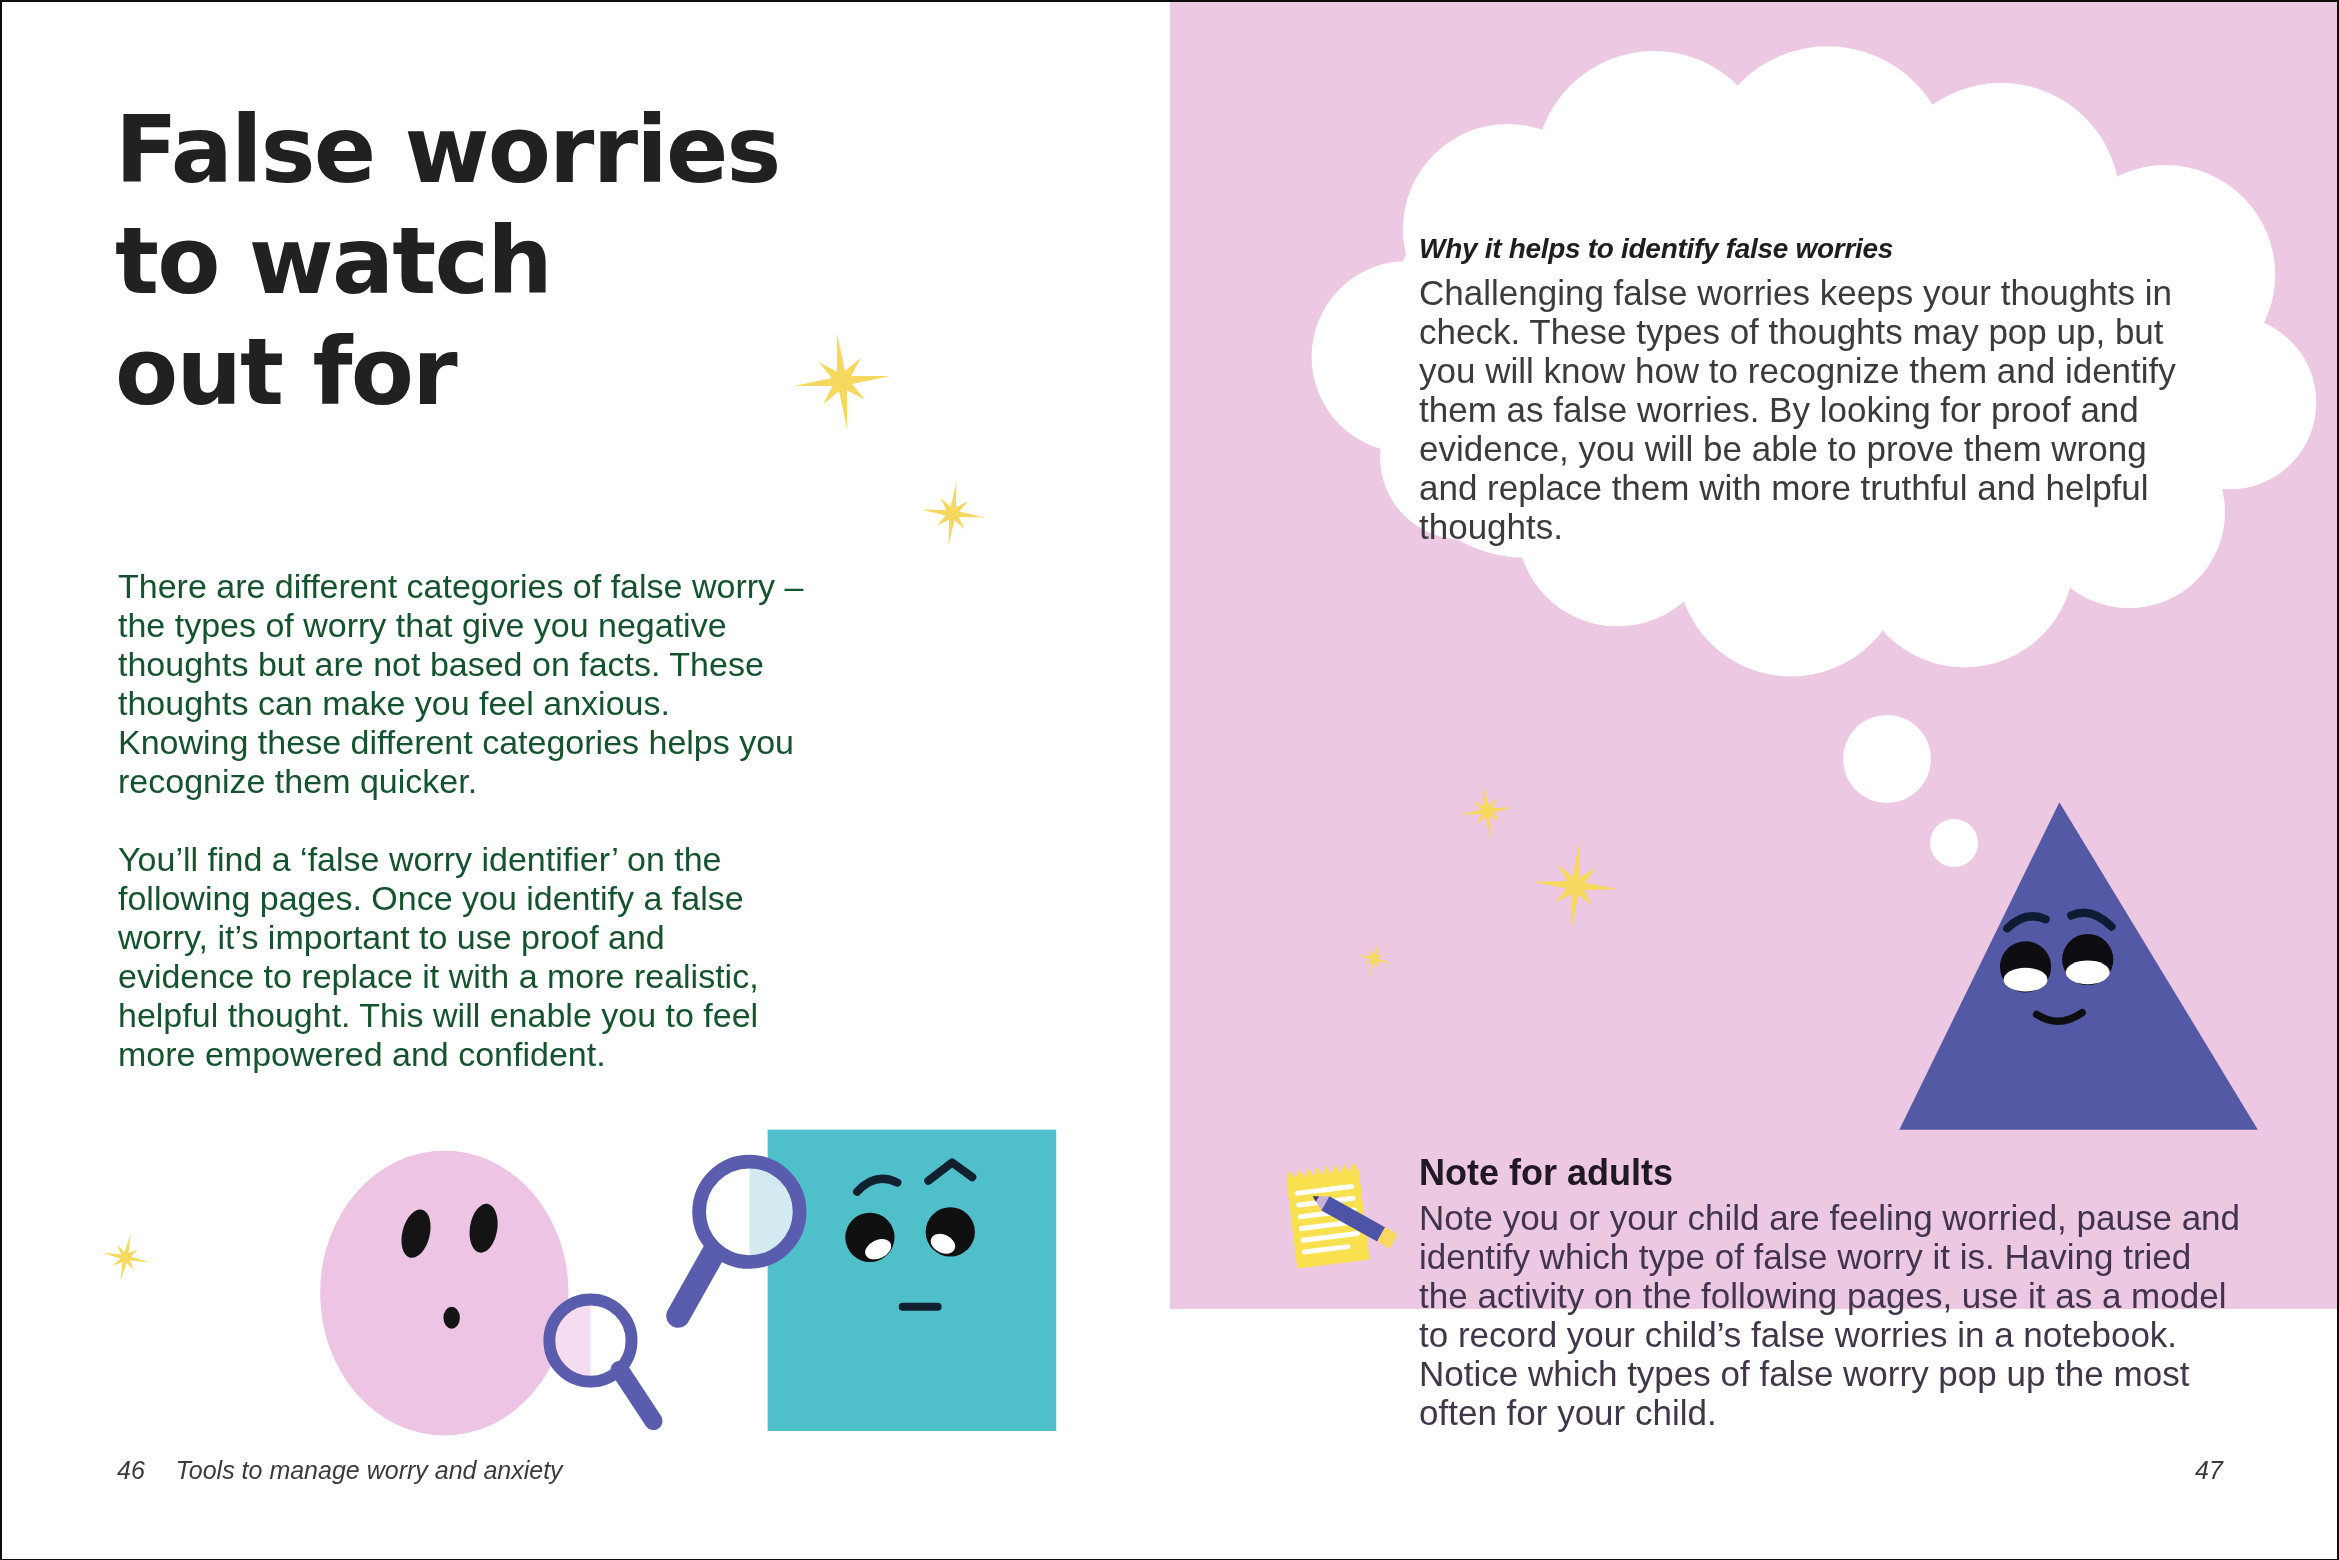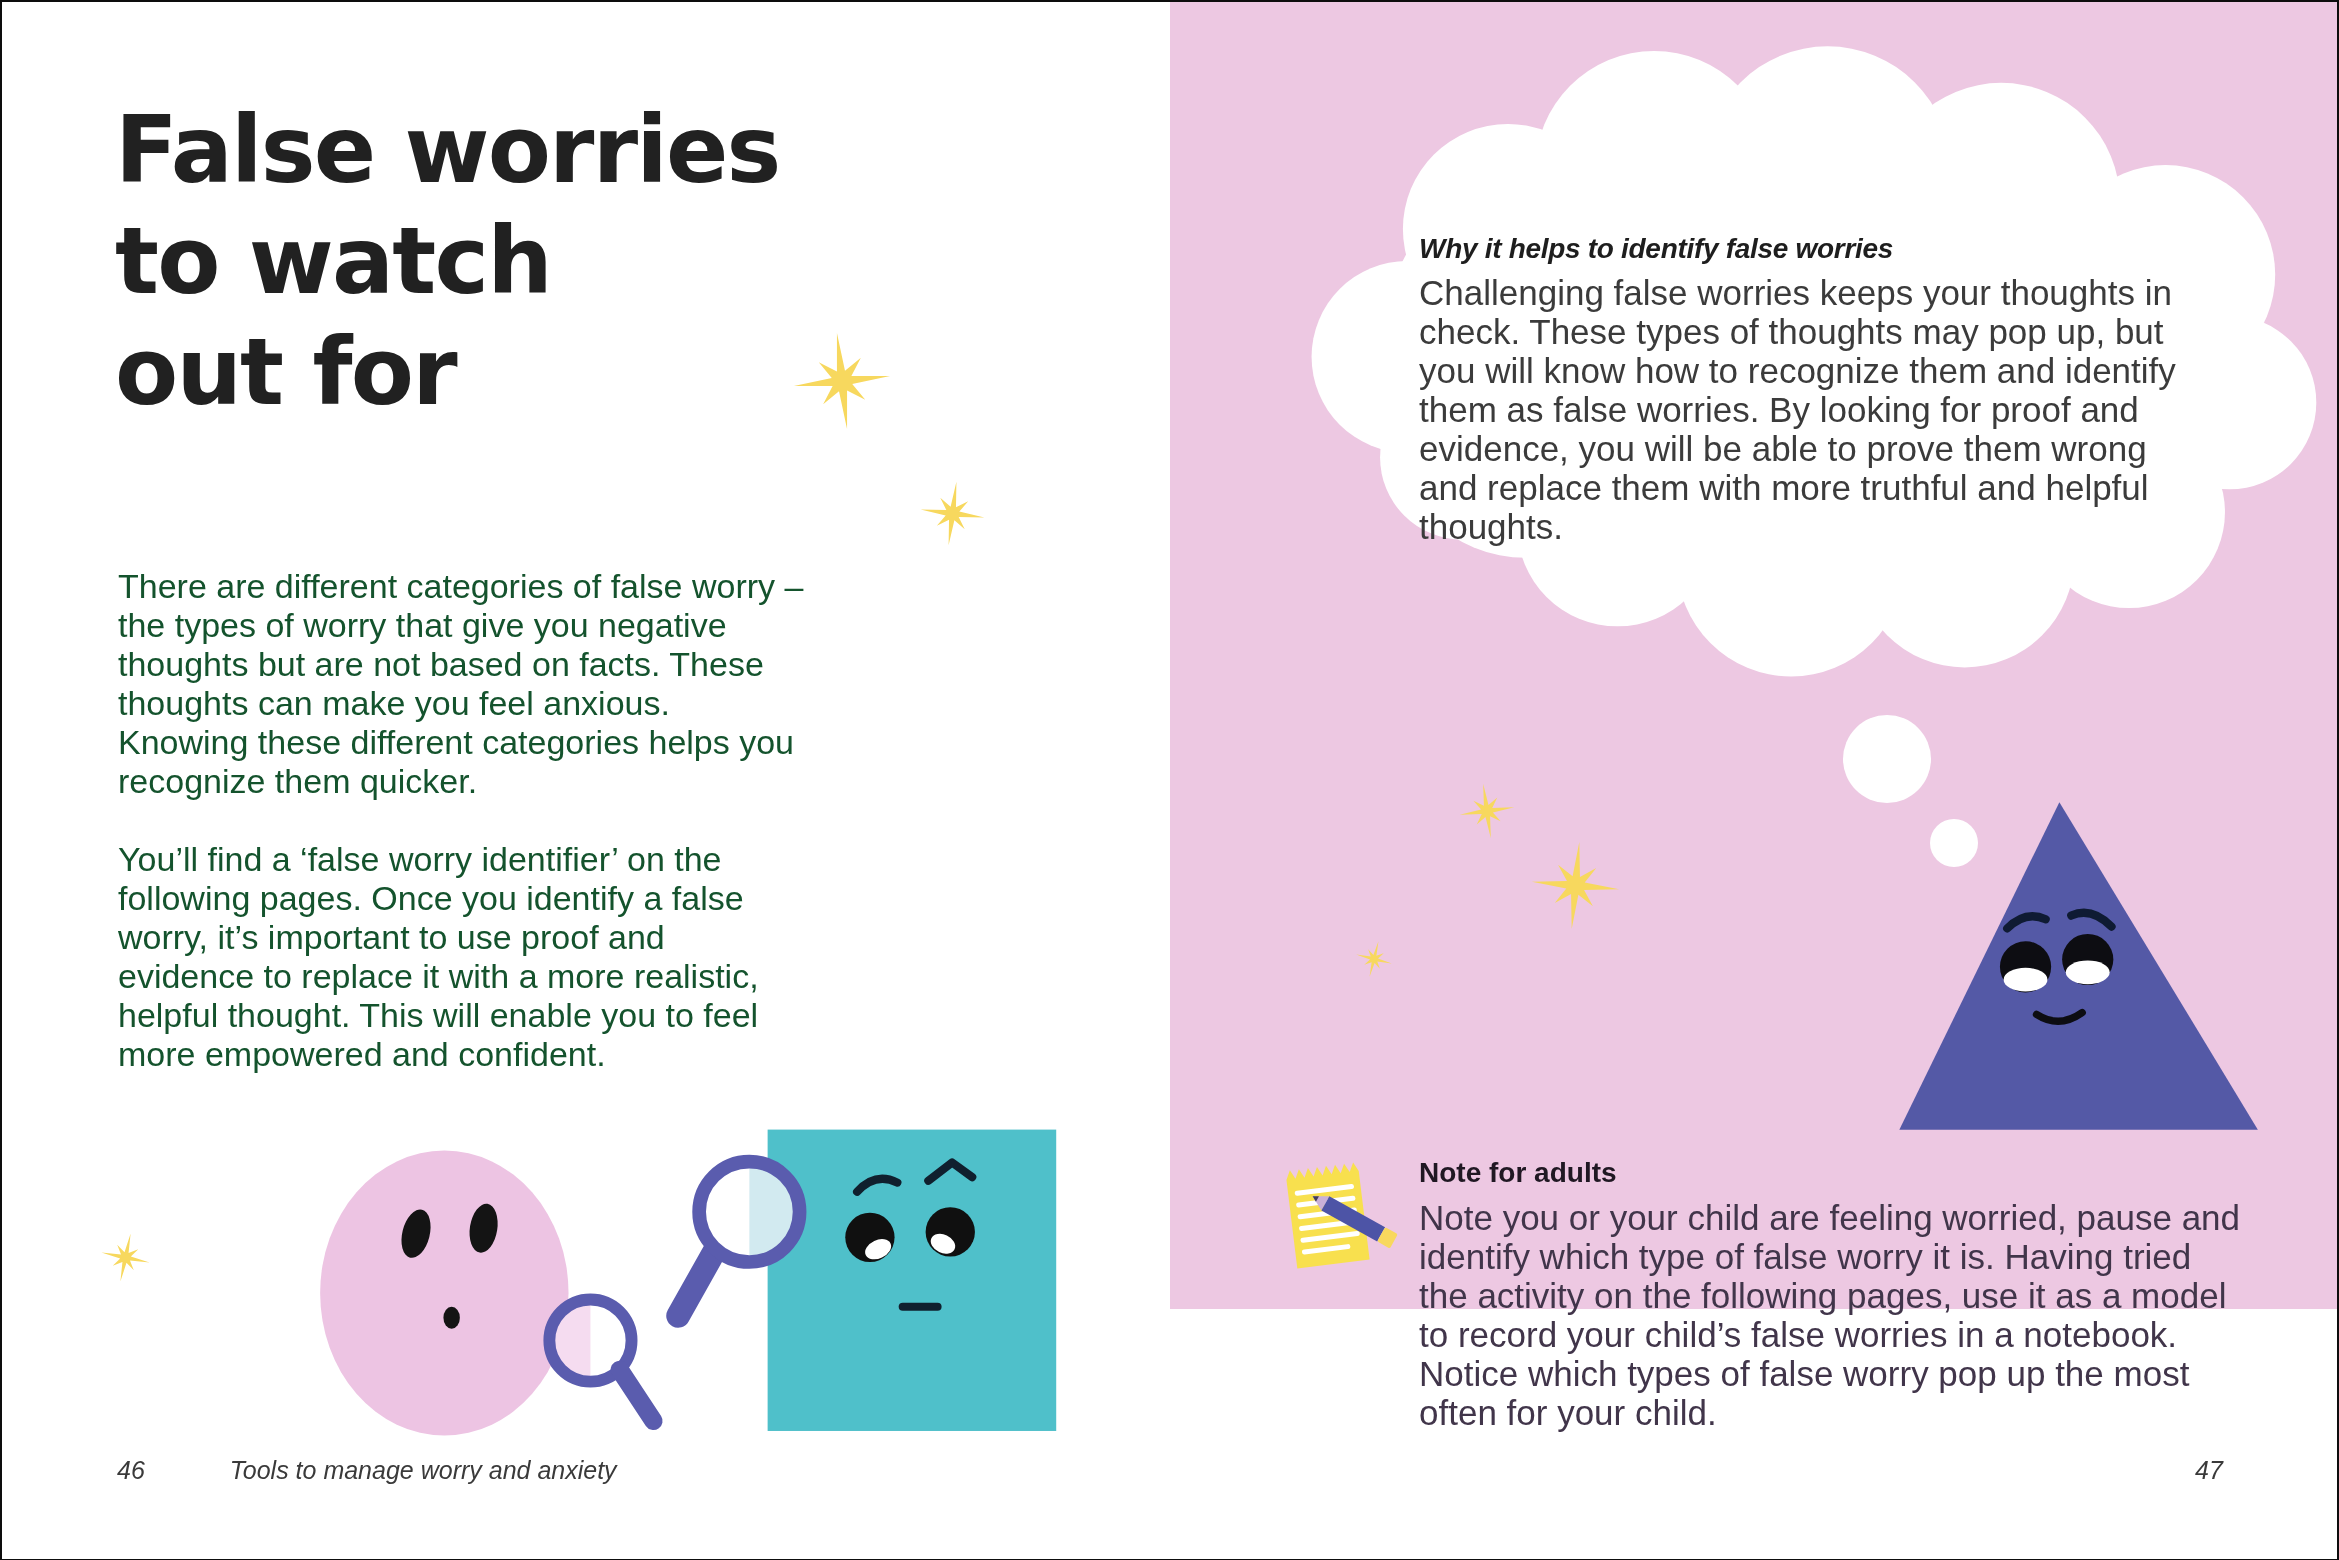--- a/index.html
+++ b/index.html
@@ -39,7 +39,7 @@
     font-size:35px;line-height:39px;
   }
   .note-text h3{
-    margin:0 0 4.6px 0;font-size:28px;line-height:40px;font-weight:bold;color:#201823;
+    margin:0 0 4.6px 0;font-size:36px;line-height:40px;font-weight:bold;color:#201823;
   }
   .note-text p{margin:0;}
 

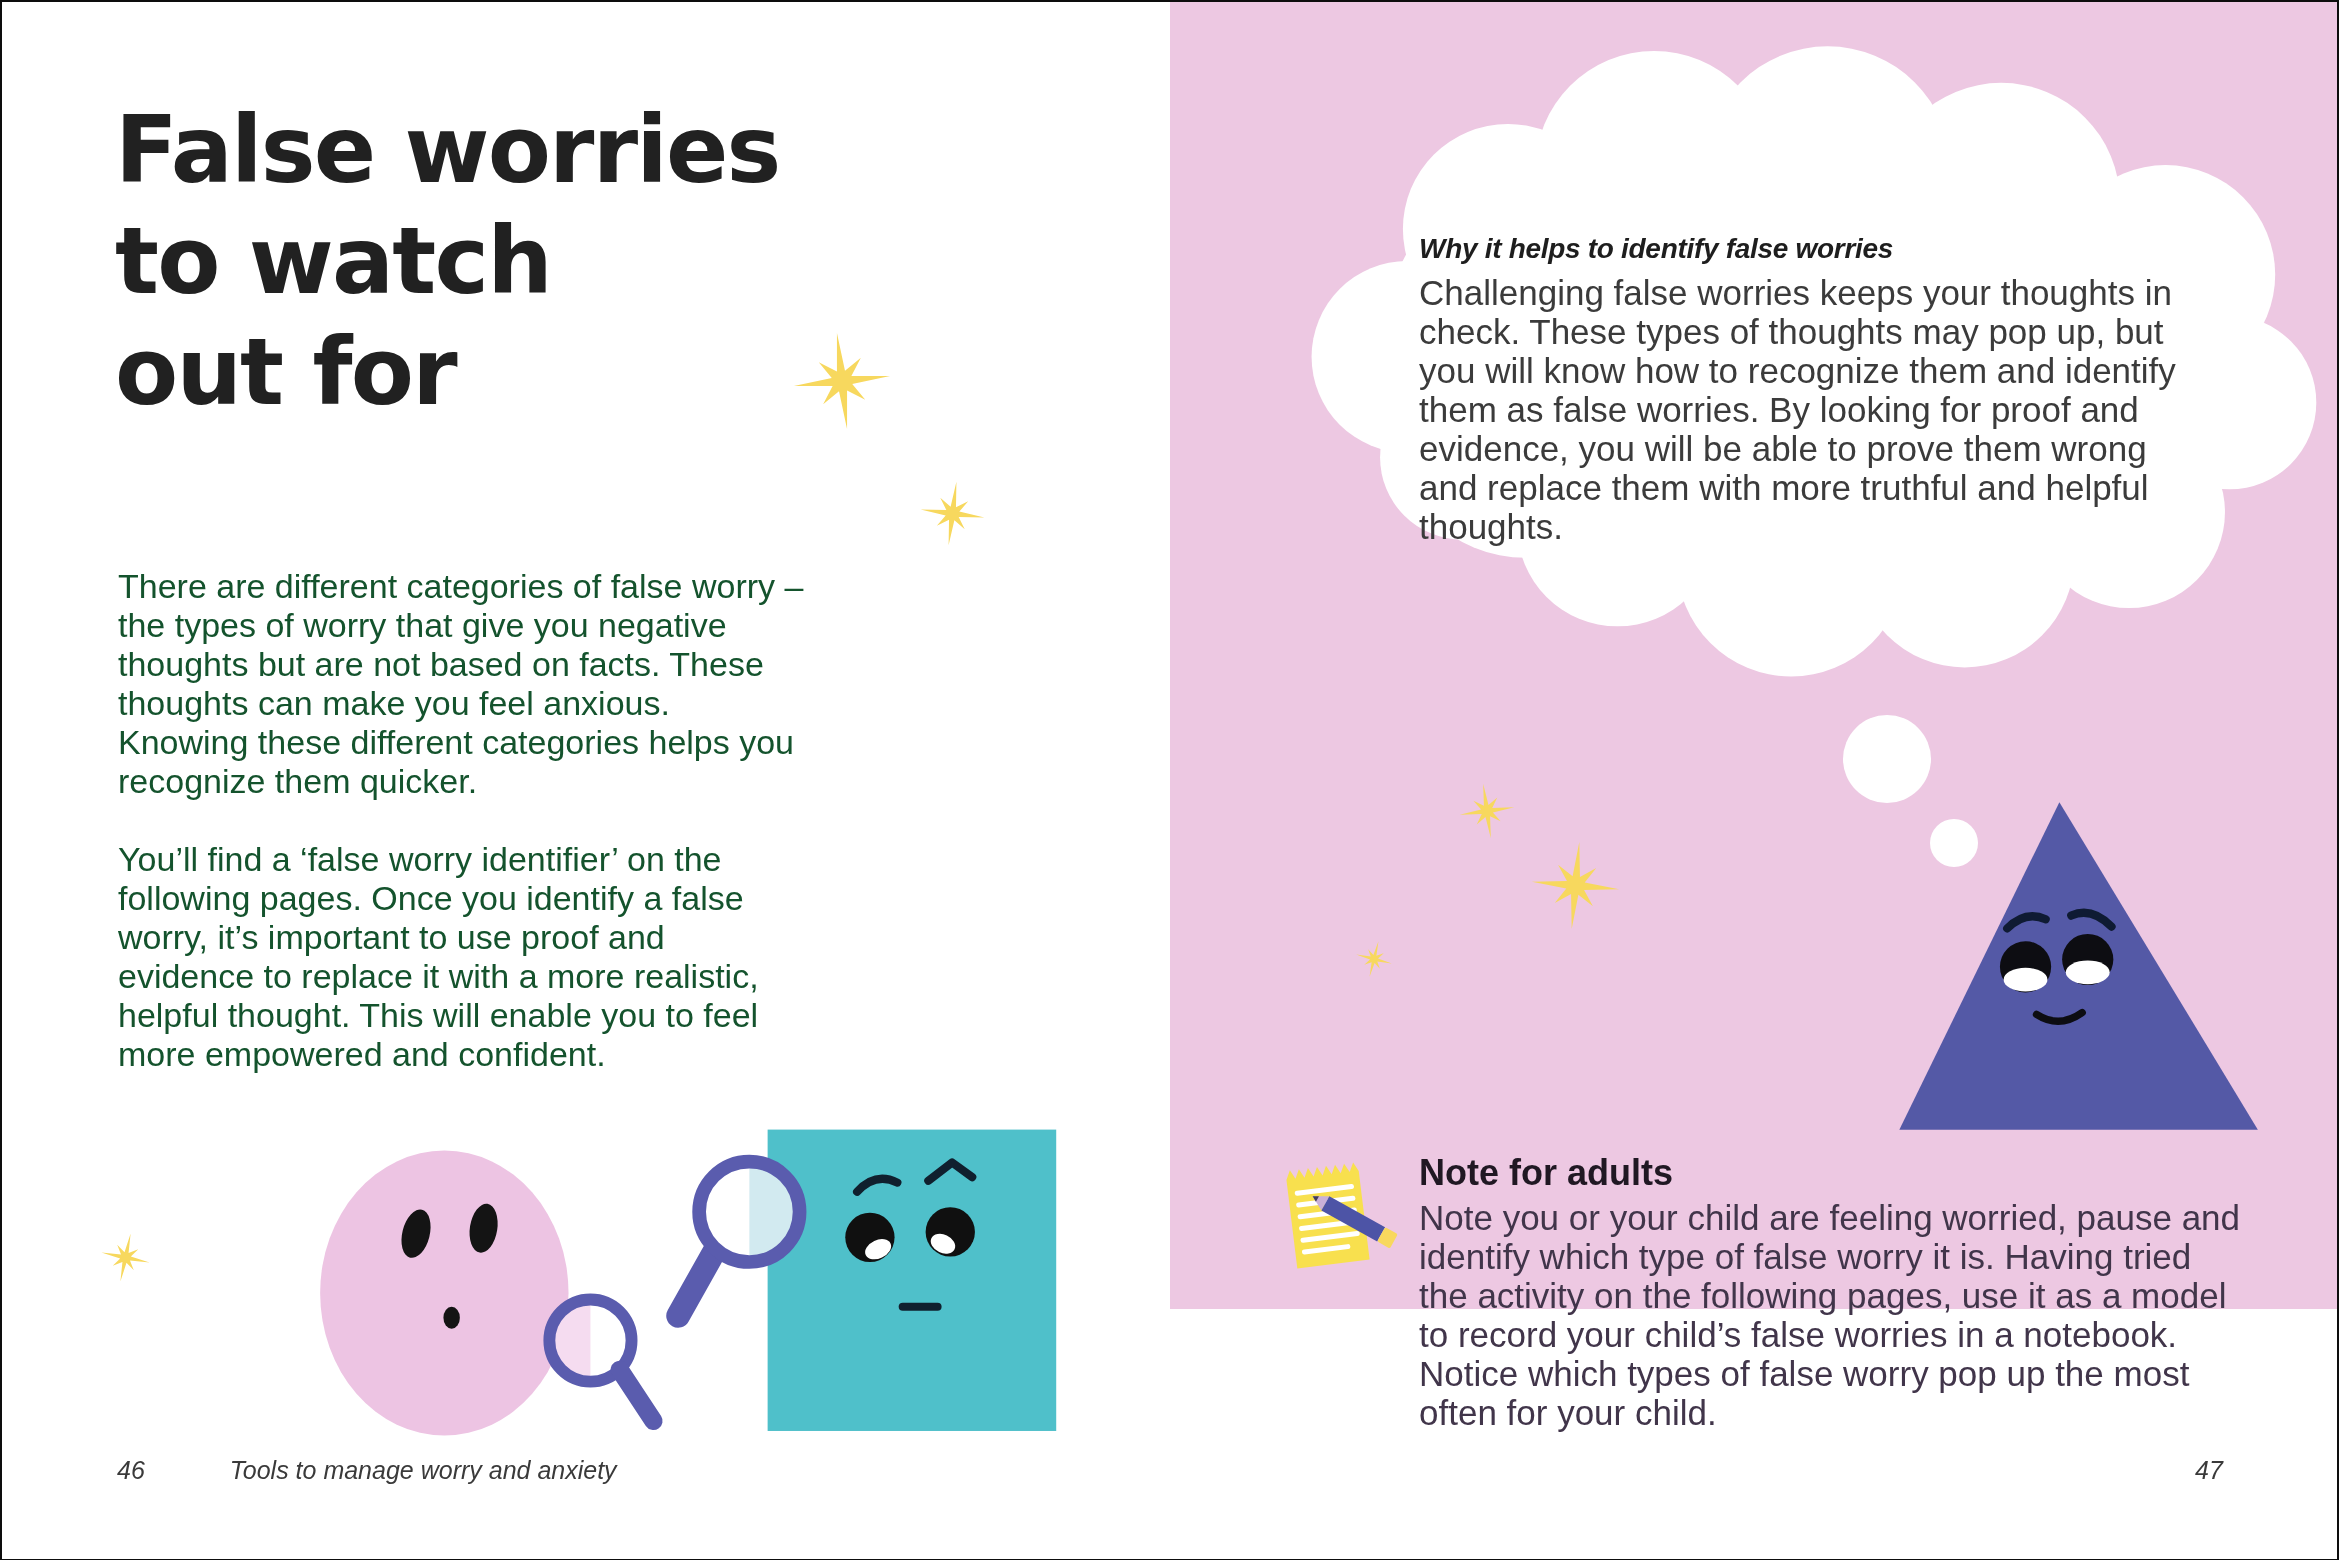--- a/index.html
+++ b/index.html
@@ -46,7 +46,7 @@
   .footer{
     position:absolute;top:1456px;font-style:italic;font-size:25px;color:#3a3a3a;
   }
-  .footer-left{left:117px;display:flex;gap:85px;align-items:center;}
+  .footer-left{left:117px;display:flex;gap:31px;align-items:center;}
   .footer-num-right{left:1025px;}
 
   .abs{position:absolute;}

